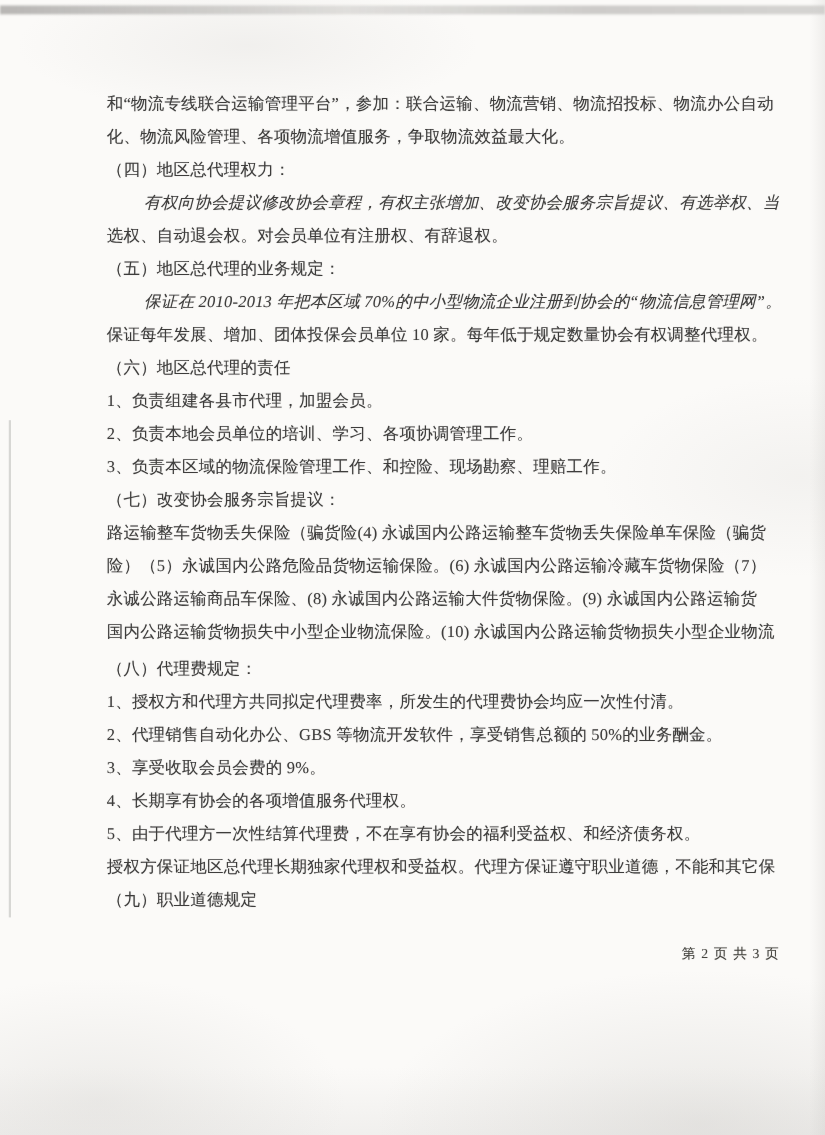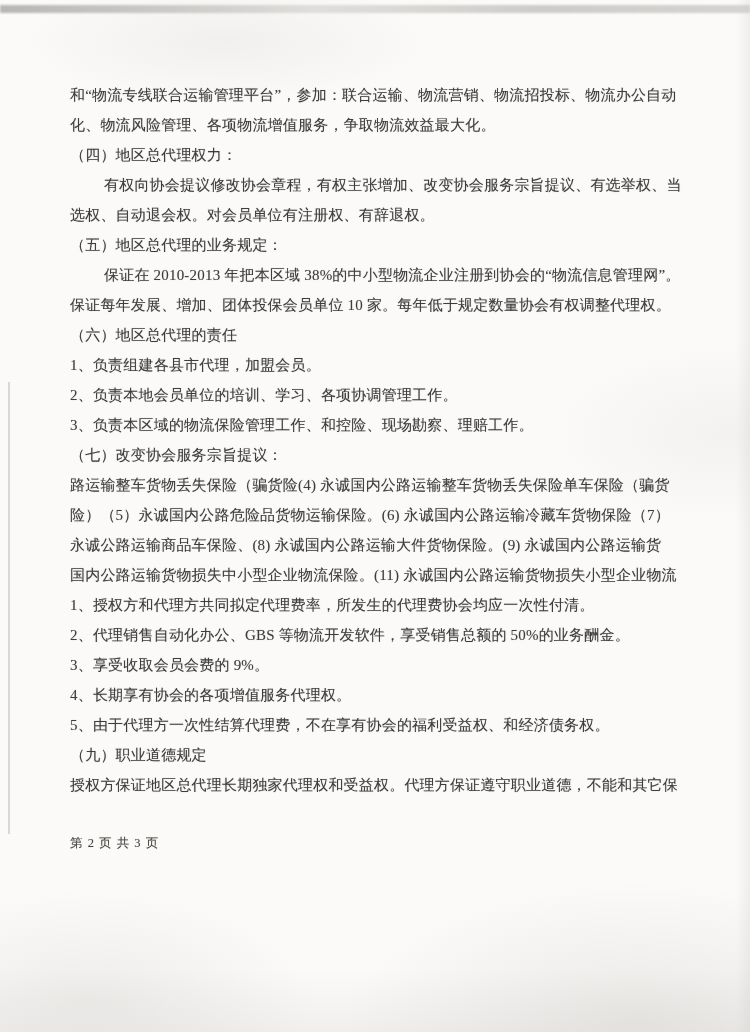--- a/index.html
+++ b/index.html
@@ -35,7 +35,7 @@
   }
   .content {
     position: absolute;
-    top: 80px; left: 70px;
+    top: 80px; left: 97px;
     width: 612px;
     color: #3e3d3c;
     font-size: 15px;

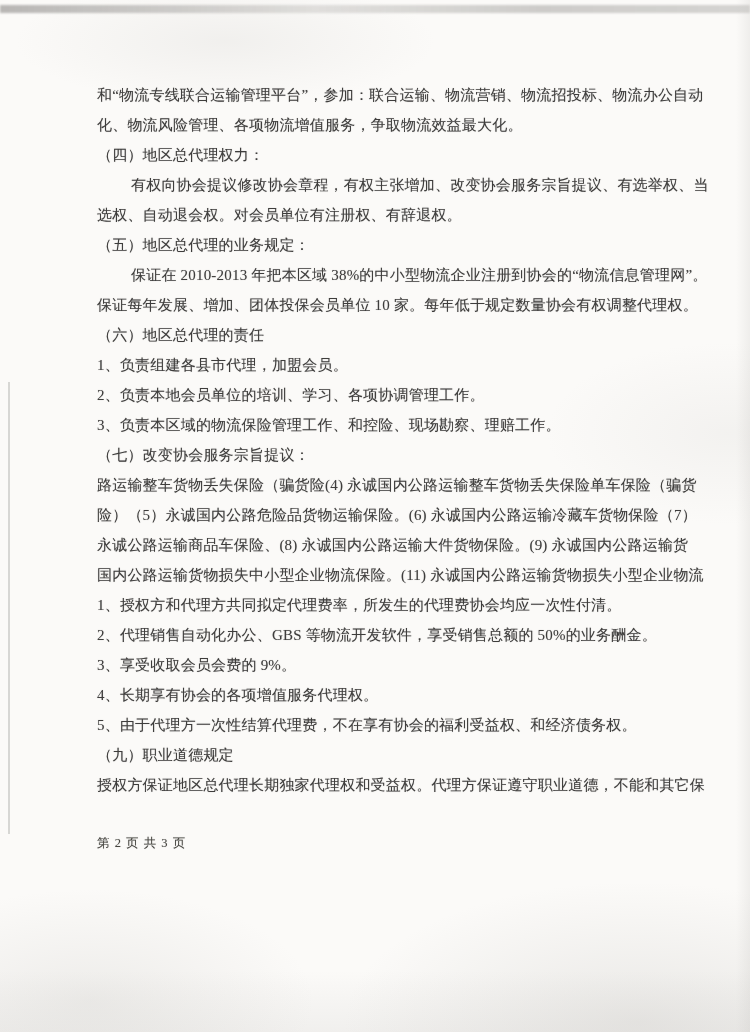--- a/index.html
+++ b/index.html
@@ -46,7 +46,7 @@
     white-space: nowrap;
     letter-spacing: 0.2px;
   }
-  .line.indent { text-indent: 34px; }
+  .line.indent { text-indent: 34px; font-style: italic; }
   .line.gap { margin-top: 4px; }
   .footer {
     margin-top: 28px;

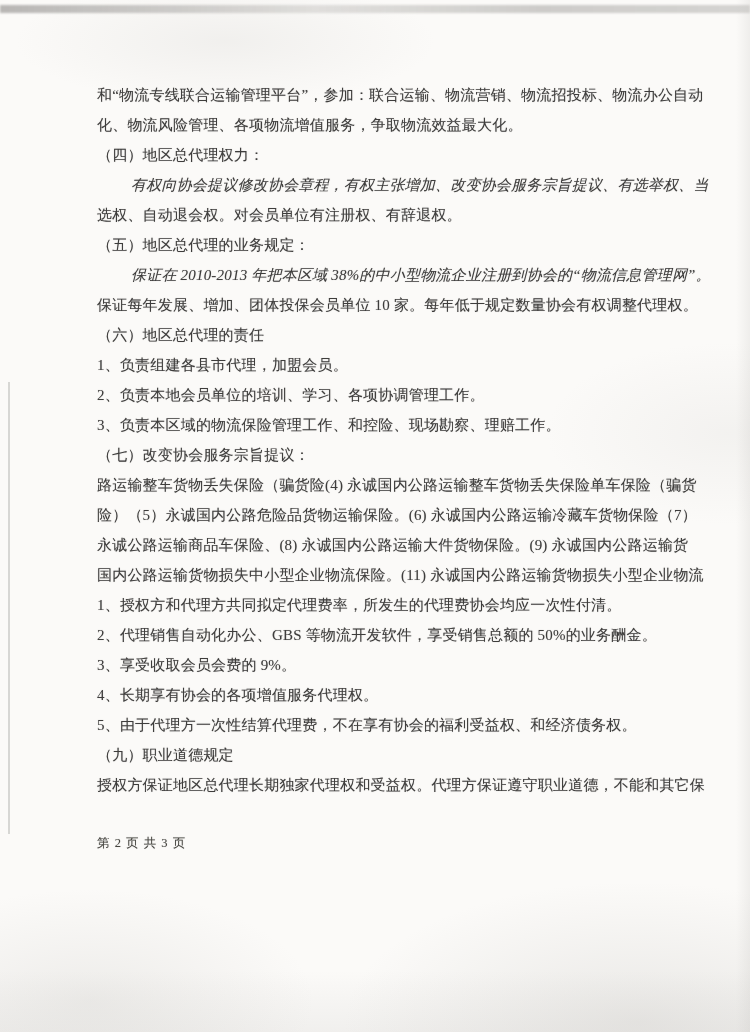--- a/index.html
+++ b/index.html
@@ -71,7 +71,7 @@
   <div class="line indent">有权向协会提议修改协会章程，有权主张增加、改变协会服务宗旨提议、有选举权、当</div>
   <div class="line">选权、自动退会权。对会员单位有注册权、有辞退权。</div>
   <div class="line">（五）地区总代理的业务规定：</div>
-  <div class="line indent">保证在 2010-2013 年把本区域 38%的中小型物流企业注册到协会的“物流信息管理网”。</div>
+  <div class="line indent">保证在 2010-2013 年把本区域 70%的中小型物流企业注册到协会的“物流信息管理网”。</div>
   <div class="line">保证每年发展、增加、团体投保会员单位 10 家。每年低于规定数量协会有权调整代理权。</div>
   <div class="line">（六）地区总代理的责任</div>
   <div class="line">1、负责组建各县市代理，加盟会员。</div>

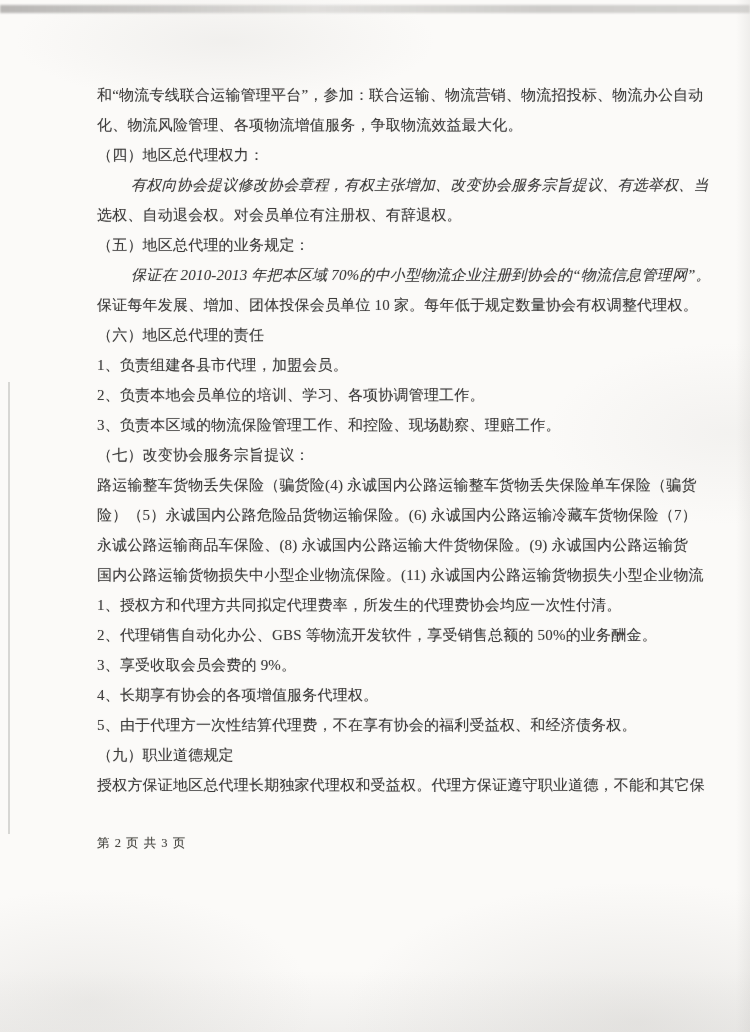--- a/index.html
+++ b/index.html
@@ -81,7 +81,7 @@
   <div class="line">路运输整车货物丢失保险（骗货险(4) 永诚国内公路运输整车货物丢失保险单车保险（骗货</div>
   <div class="line">险）（5）永诚国内公路危险品货物运输保险。(6) 永诚国内公路运输冷藏车货物保险（7）</div>
   <div class="line">永诚公路运输商品车保险、(8) 永诚国内公路运输大件货物保险。(9) 永诚国内公路运输货</div>
-  <div class="line">国内公路运输货物损失中小型企业物流保险。(11) 永诚国内公路运输货物损失小型企业物流</div>
+  <div class="line">国内公路运输货物损失中小型企业物流保险。(10) 永诚国内公路运输货物损失小型企业物流</div>
   <div class="line">1、授权方和代理方共同拟定代理费率，所发生的代理费协会均应一次性付清。</div>
   <div class="line">2、代理销售自动化办公、GBS 等物流开发软件，享受销售总额的 50%的业务酬金。</div>
   <div class="line">3、享受收取会员会费的 9%。</div>

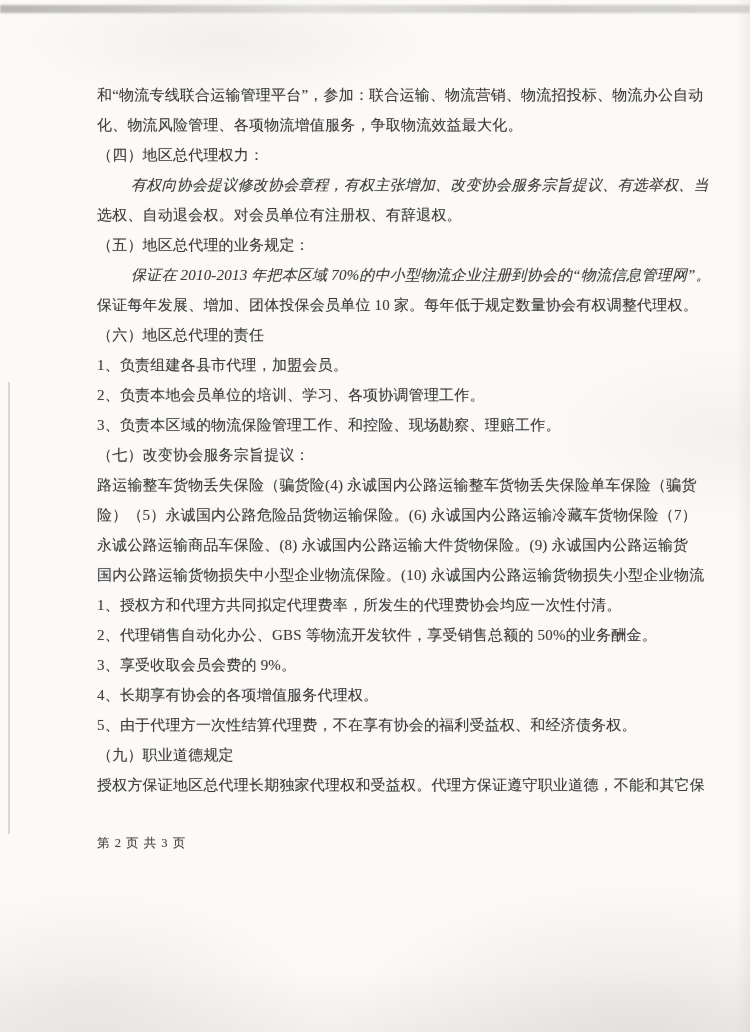--- a/index.html
+++ b/index.html
@@ -82,6 +82,7 @@
   <div class="line">险）（5）永诚国内公路危险品货物运输保险。(6) 永诚国内公路运输冷藏车货物保险（7）</div>
   <div class="line">永诚公路运输商品车保险、(8) 永诚国内公路运输大件货物保险。(9) 永诚国内公路运输货</div>
   <div class="line">国内公路运输货物损失中小型企业物流保险。(10) 永诚国内公路运输货物损失小型企业物流</div>
+  <div class="line gap">（八）代理费规定：</div>
   <div class="line">1、授权方和代理方共同拟定代理费率，所发生的代理费协会均应一次性付清。</div>
   <div class="line">2、代理销售自动化办公、GBS 等物流开发软件，享受销售总额的 50%的业务酬金。</div>
   <div class="line">3、享受收取会员会费的 9%。</div>

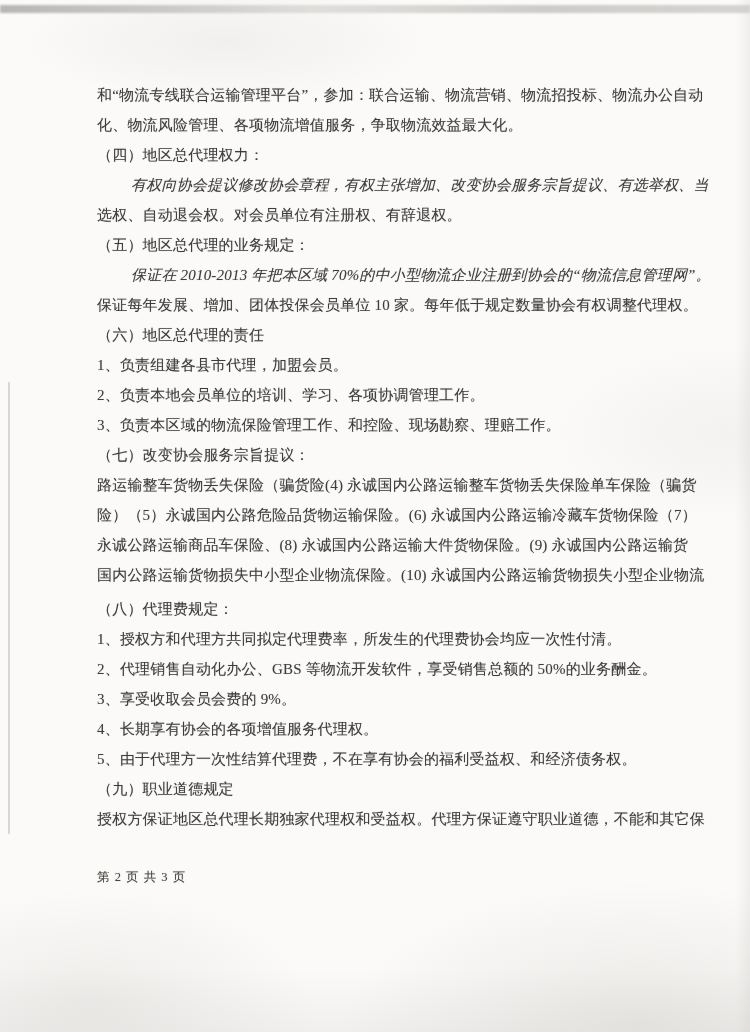--- a/index.html
+++ b/index.html
@@ -88,8 +88,8 @@
   <div class="line">3、享受收取会员会费的 9%。</div>
   <div class="line">4、长期享有协会的各项增值服务代理权。</div>
   <div class="line">5、由于代理方一次性结算代理费，不在享有协会的福利受益权、和经济债务权。</div>
+  <div class="line">授权方保证地区总代理长期独家代理权和受益权。代理方保证遵守职业道德，不能和其它保</div>
   <div class="line">（九）职业道德规定</div>
-  <div class="line">授权方保证地区总代理长期独家代理权和受益权。代理方保证遵守职业道德，不能和其它保</div>
   <div class="footer">第 2 页 共 3 页</div>
 </div>
 

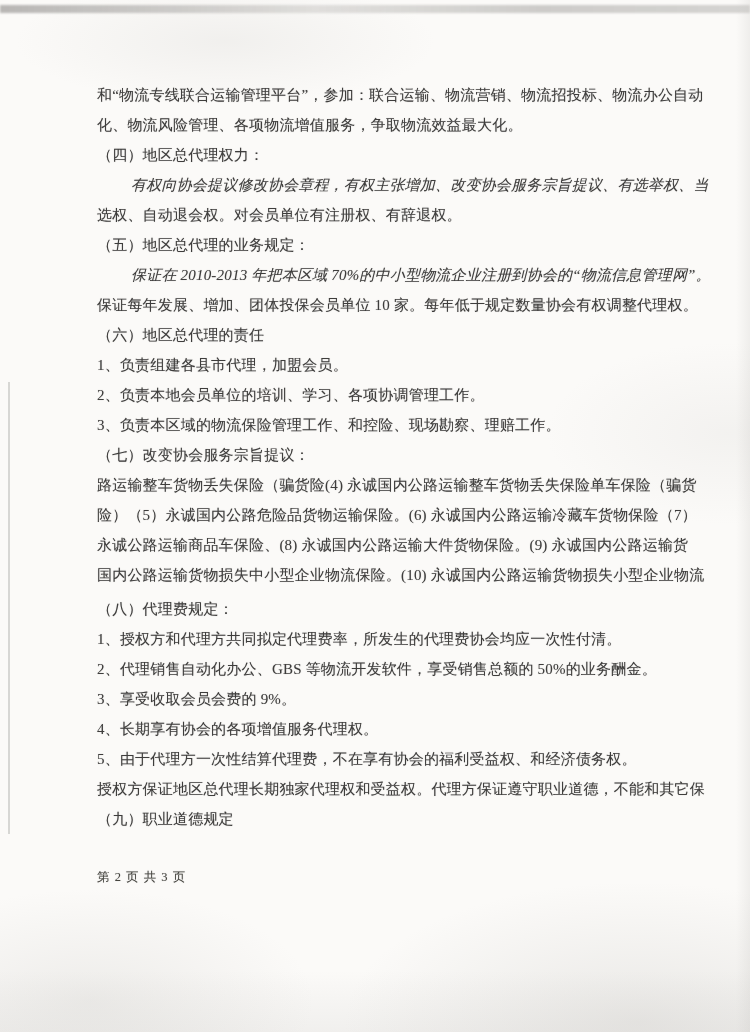--- a/index.html
+++ b/index.html
@@ -49,8 +49,8 @@
   .line.indent { text-indent: 34px; font-style: italic; }
   .line.gap { margin-top: 4px; }
   .footer {
-    margin-top: 28px;
-    text-align: left;
+    margin-top: 18px;
+    text-align: right;
     font-size: 12.5px;
     letter-spacing: 1px;
     color: #45443f;

